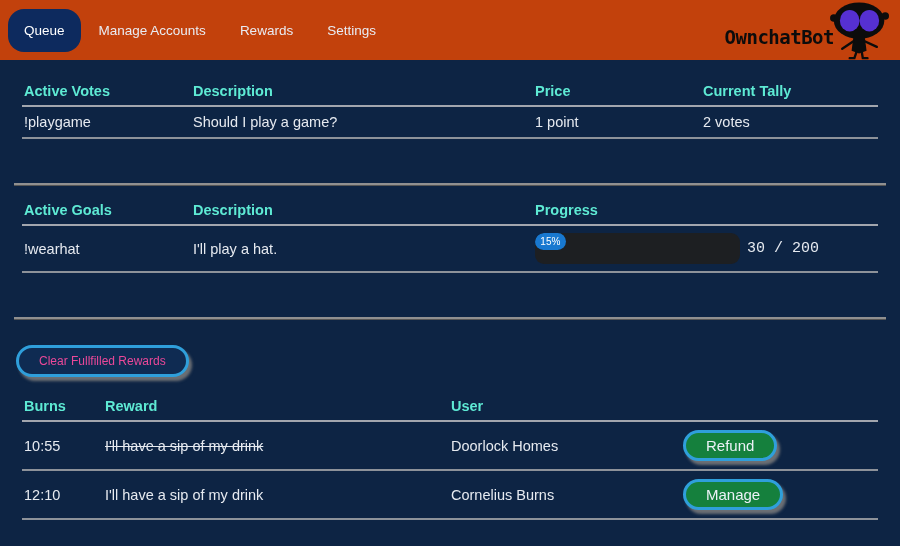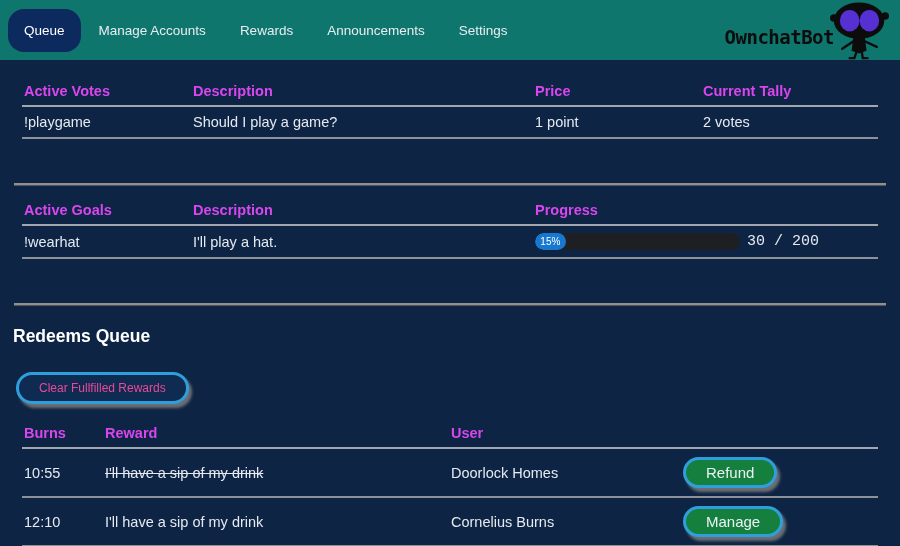--- a/index.html
+++ b/index.html
@@ -13,7 +13,7 @@
   
   .navbar {
     height: 60px;
-    background: #0f766e;
+    background: #c2410c;
     display: flex;
     align-items: center;
     justify-content: space-between;

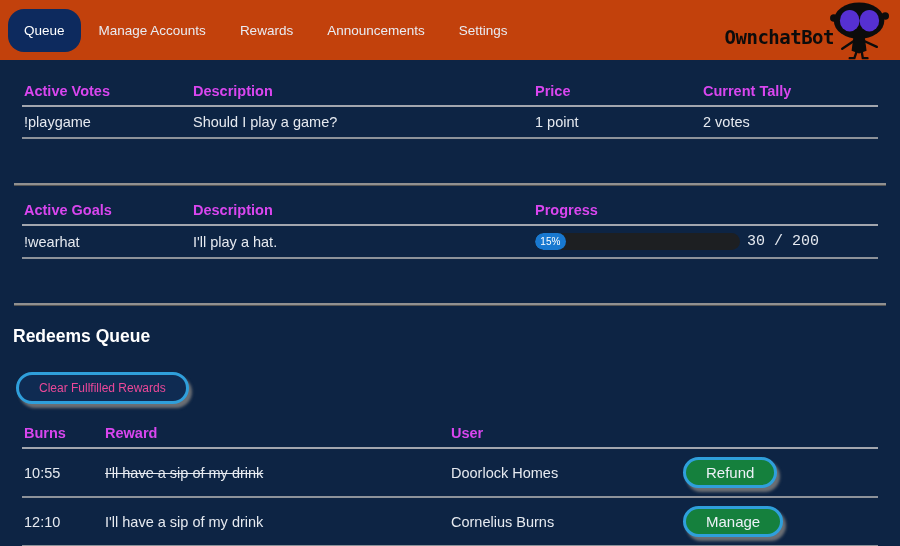--- a/index.html
+++ b/index.html
@@ -140,7 +140,6 @@
     <div class="tab active">Queue</div>
     <div class="tab">Manage Accounts</div>
     <div class="tab">Rewards</div>
-    <div class="tab">Announcements</div>
     <div class="tab">Settings</div>
   </nav>
   <div class="brand">

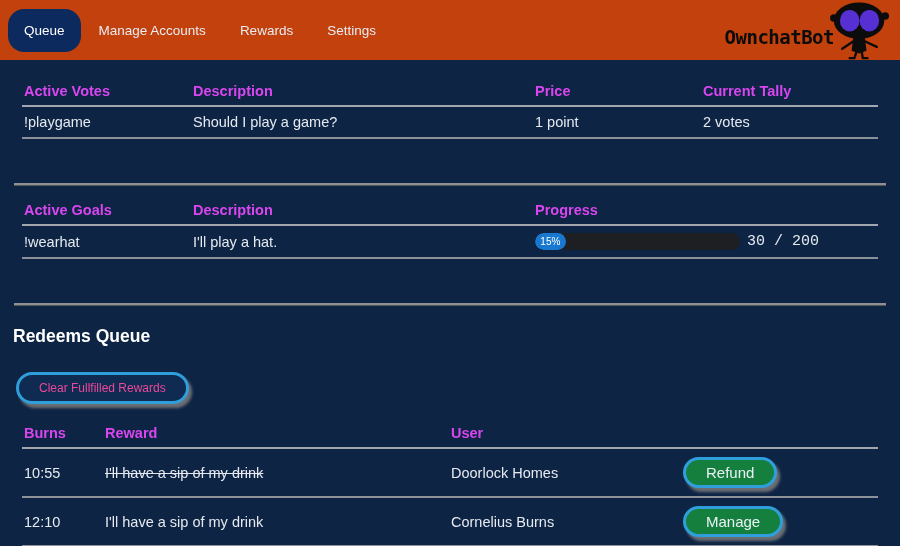--- a/index.html
+++ b/index.html
@@ -56,7 +56,7 @@
     text-align: left;
     font-size: 14.5px;
     font-weight: bold;
-    color: #d946ef;
+    color: #5eead4;
     padding: 7px 2px 6px;
     border-bottom: 2px solid #a2a6ae;
   }

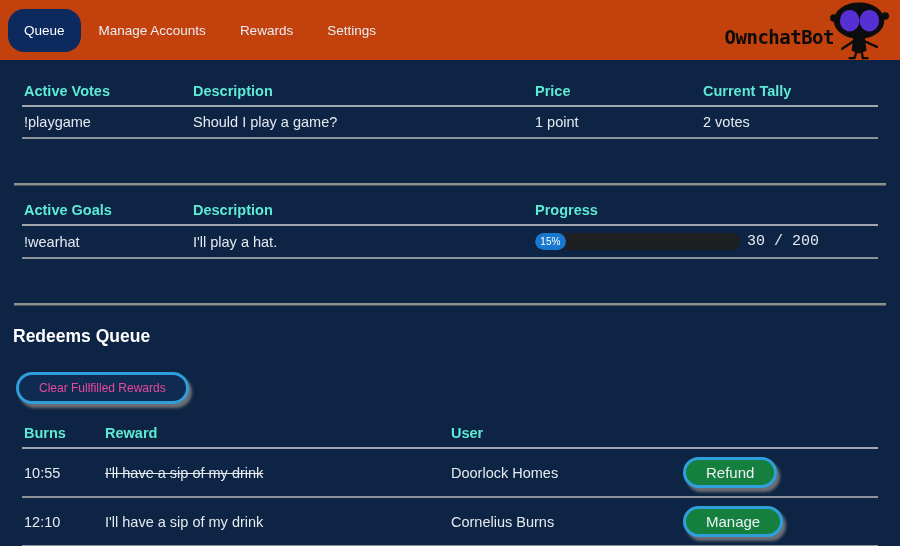--- a/index.html
+++ b/index.html
@@ -79,7 +79,7 @@
   
   .progress-wrap { display: flex; align-items: center; }
   .progress-track {
-    width: 205px; height: 17px;
+    width: 205px; height: 31px;
     background: #1d1f22;
     border-radius: 9px;
     overflow: hidden;

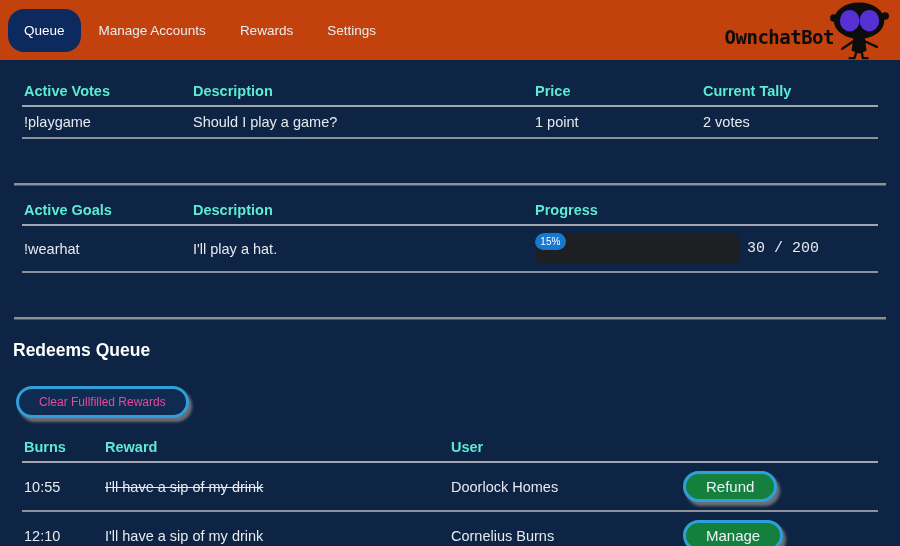--- a/index.html
+++ b/index.html
@@ -221,7 +221,6 @@
 
   <hr class="section-divider">
 
-  <h2 class="section-title">Redeems Queue</h2>
 
   <div class="btn-row">
     <button class="pill-btn">Clear Fullfilled Rewards</button>

